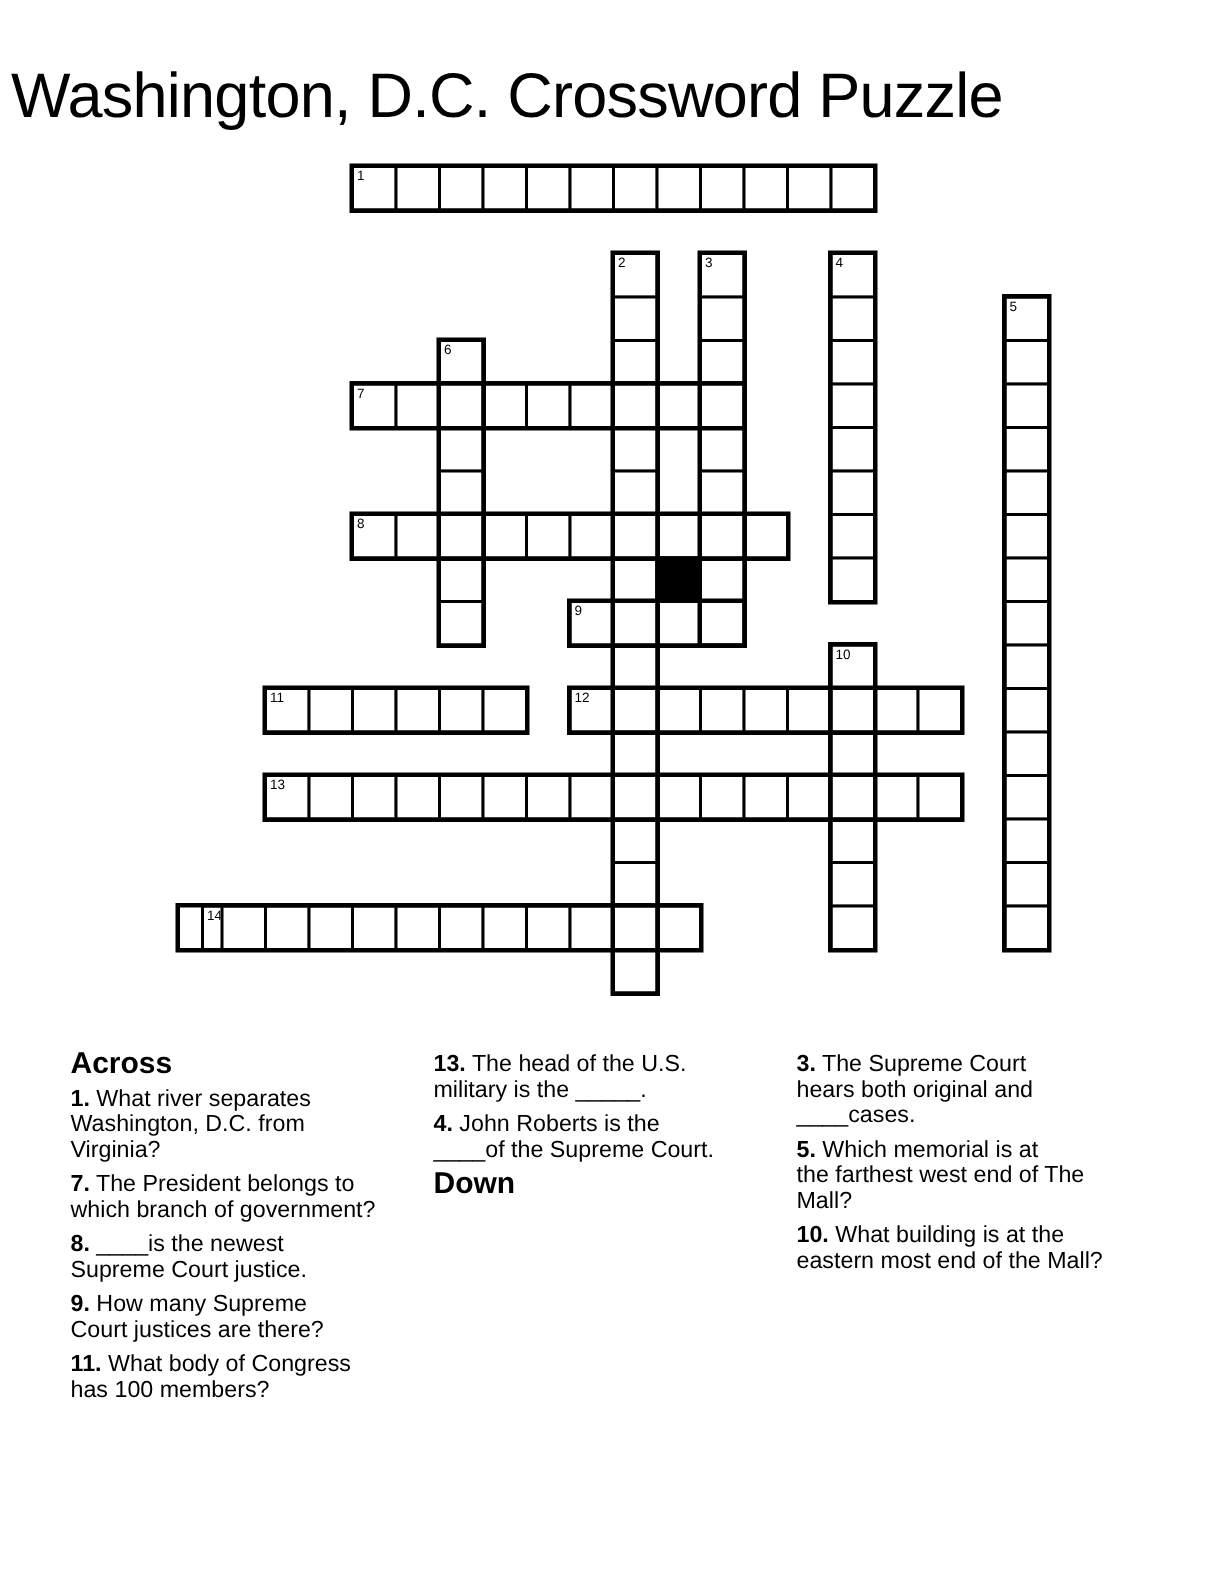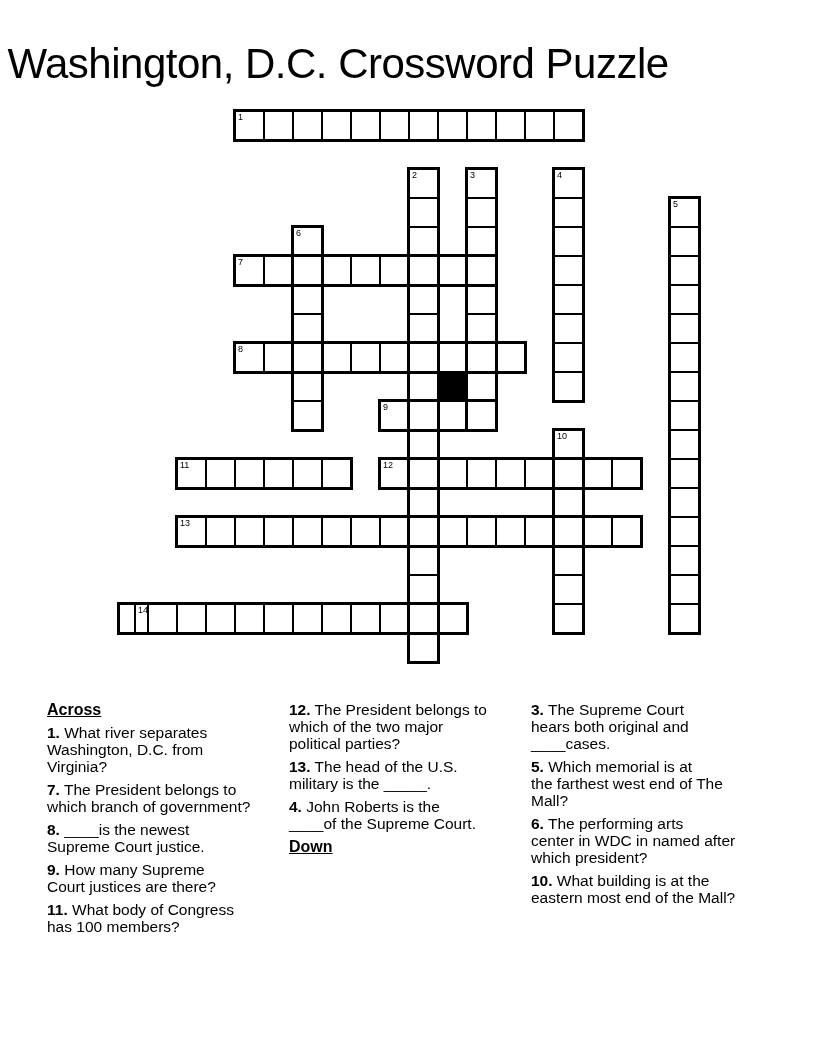--- a/index.html
+++ b/index.html
@@ -18,7 +18,7 @@
            background:transparent;pointer-events:none;}
   
   .clue-col{position:absolute;top:701px;font-size:15.5px;line-height:17px;color:#000;}
-  .clue-header{font-weight:bold;text-decoration:underline;font-size:16px;
+  .clue-header{font-weight:bold;font-size:20px;
                margin:0 0 6px 0;}
   p.clue{margin:0 0 6px 0;}
   p.clue b{font-weight:bold;}

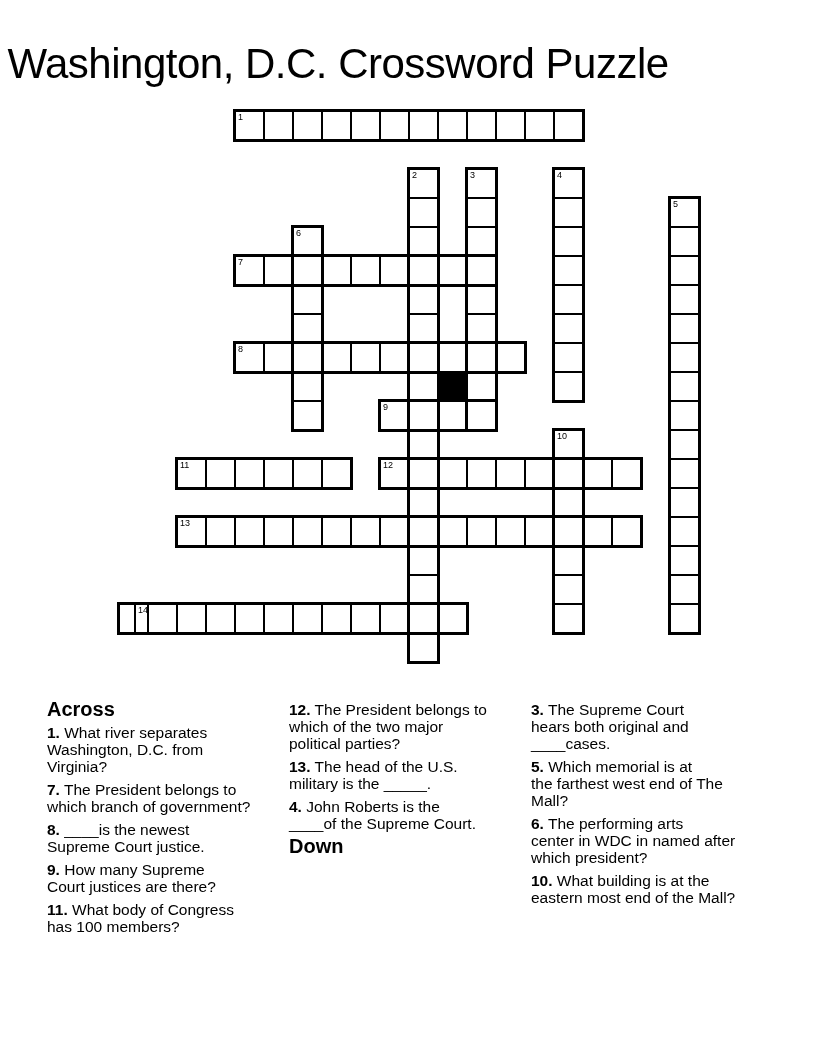--- a/index.html
+++ b/index.html
@@ -211,7 +211,6 @@
         <p class="clue"><b>11.</b> What body of Congress<br>has 100 members?</p>
       </div>
       <div class="clue-col" style="left: 289px; width: 243px;">
-        <p class="clue"><b>12.</b> The President belongs to<br>which of the two major<br>political parties?</p>
         <p class="clue"><b>13.</b> The head of the U.S.<br>military is the _____.</p>
         <p class="clue"><b>4.</b> John Roberts is the<br>____of the Supreme Court.</p>
         <div class="clue-header">Down</div>

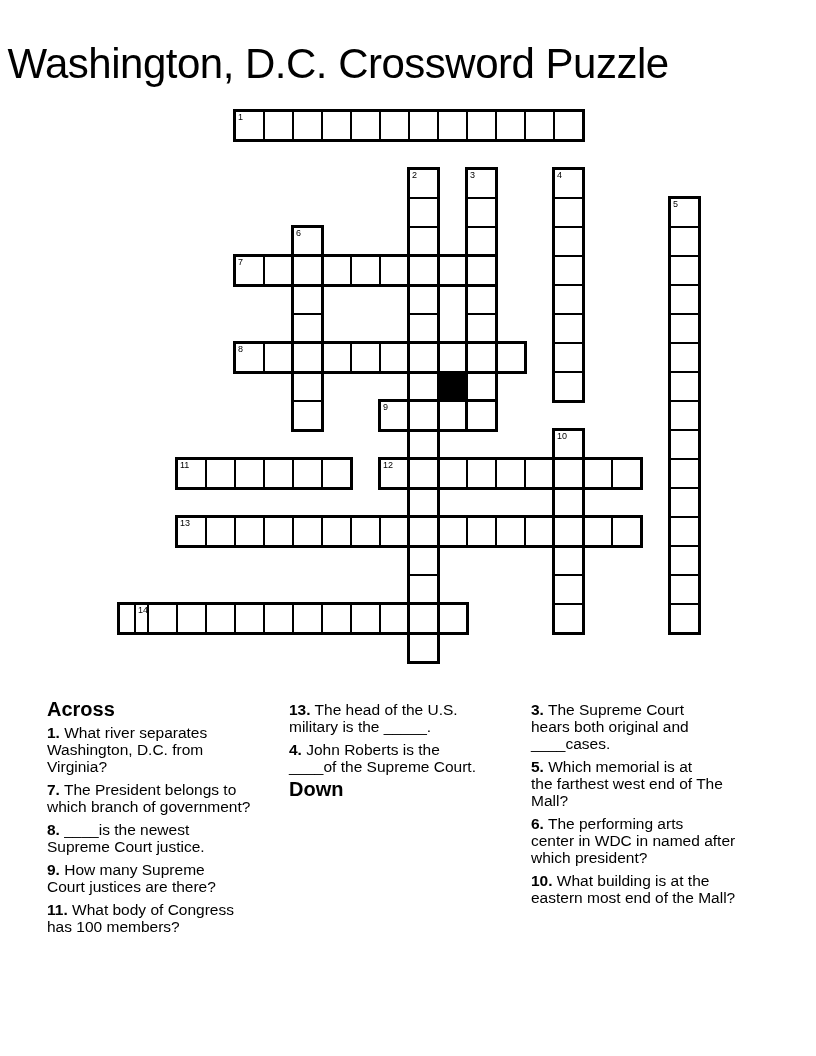--- a/index.html
+++ b/index.html
@@ -218,7 +218,6 @@
       <div class="clue-col" style="left: 531px; width: 252px;">
         <p class="clue"><b>3.</b> The Supreme Court<br>hears both original and<br>____cases.</p>
         <p class="clue"><b>5.</b> Which memorial is at<br>the farthest west end of The<br>Mall?</p>
-        <p class="clue"><b>6.</b> The performing arts<br>center in WDC in named after<br>which president?</p>
         <p class="clue"><b>10.</b> What building is at the<br>eastern most end of the Mall?</p>
       </div>
     </div>

